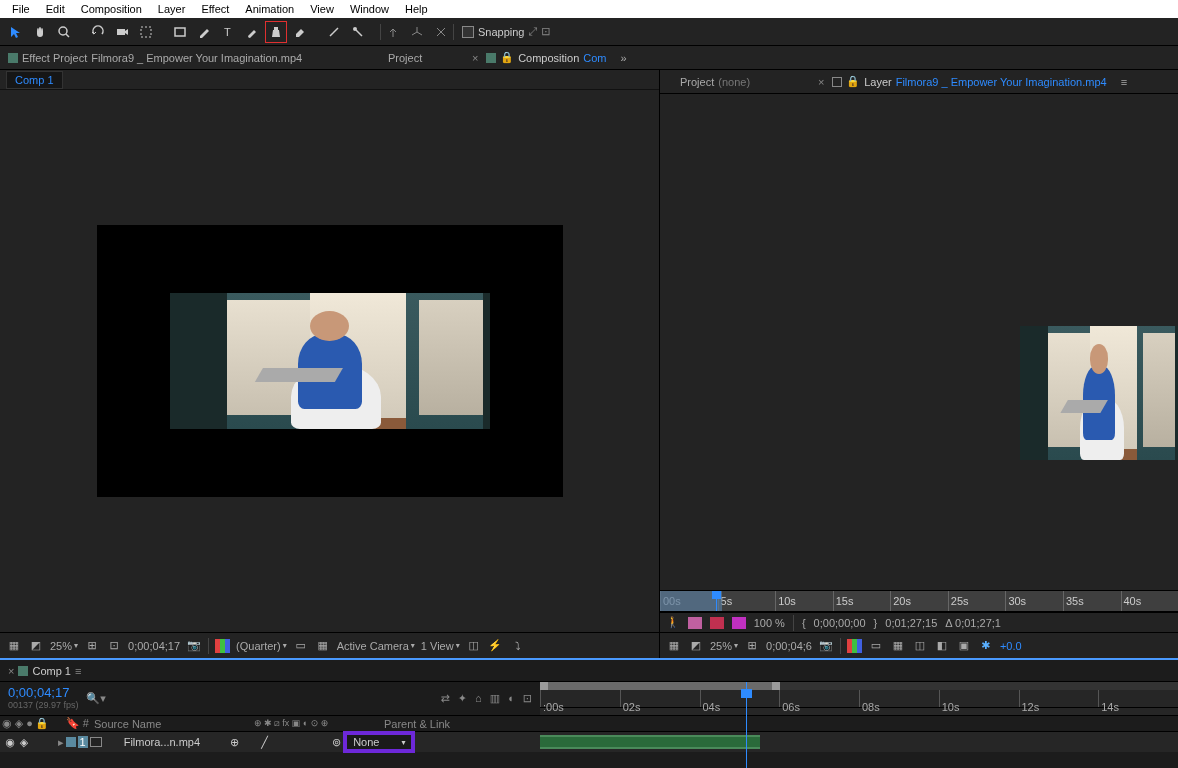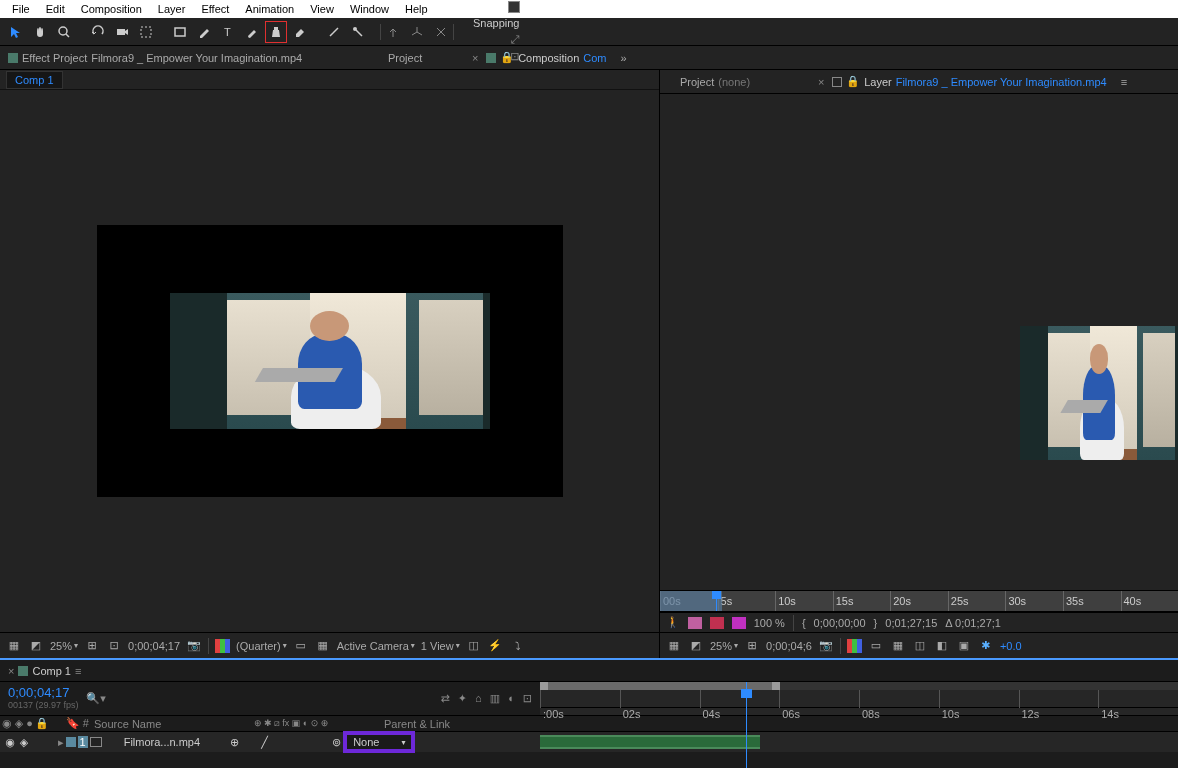--- a/index.html
+++ b/index.html
@@ -15,7 +15,7 @@
 .tool.active { color:#2e8bff; }
 .tool.sel { border:1px solid #e03030; }
 .tbar-gap { width:10px; }
-.snapping { display:flex; align-items:flex-end; gap:4px; margin-left:19px; color:#ccc;flex-direction:column; }
+.snapping { display:flex; align-items:center; gap:4px; margin-left:8px; color:#ccc; }
 .snapbox { width:12px; height:12px; border:1px solid #888; background:#333; }
 
 

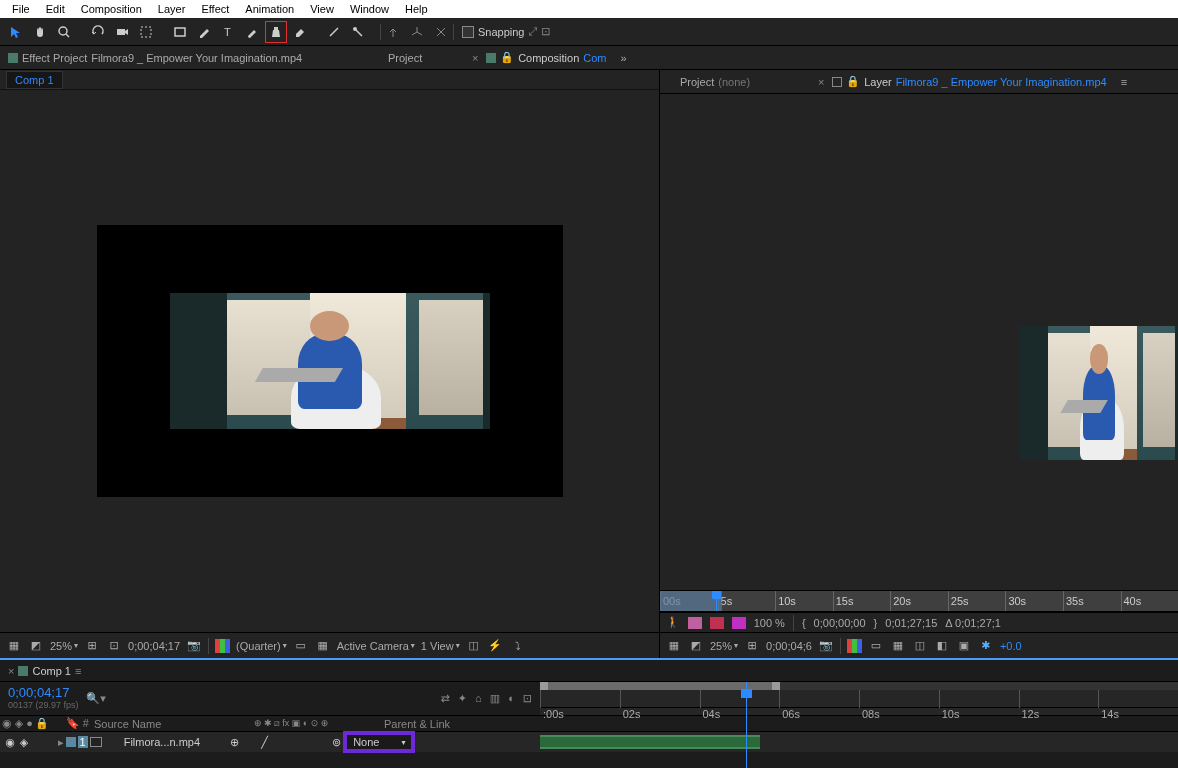--- a/index.html
+++ b/index.html
@@ -82,7 +82,7 @@
 .tlhdr-icons { display:flex; gap:8px; color:#888; }
 .tlhdr-r { flex:1; background:#262626; position:relative; }
 .ruler2 { height:18px; background:#262626; display:flex; font-size:10px; color:#aaa; position:relative; border-bottom:1px solid #000; }
-.ruler2 .m { flex:1; border-left:1px solid #555; padding-left:2px; padding-top:18px; }
+.ruler2 .m { flex:1; border-left:1px solid #555; padding-left:2px; padding-top:11px; }
 .navbar { position:absolute; top:0; left:0; right:0; height:8px; background:#333; }
 .navh { position:absolute; top:0; left:0; width:240px; height:8px; background:#6a6a6a; }
 .navh::before,.navh::after { content:""; position:absolute; top:0; width:8px; height:8px; background:#9a9a9a; }

